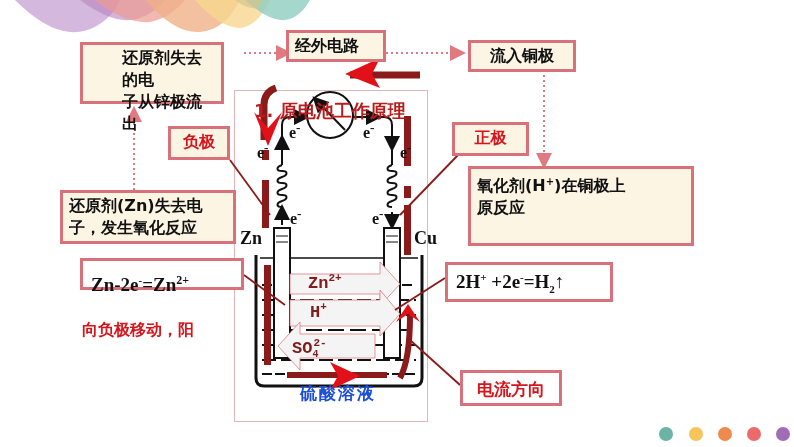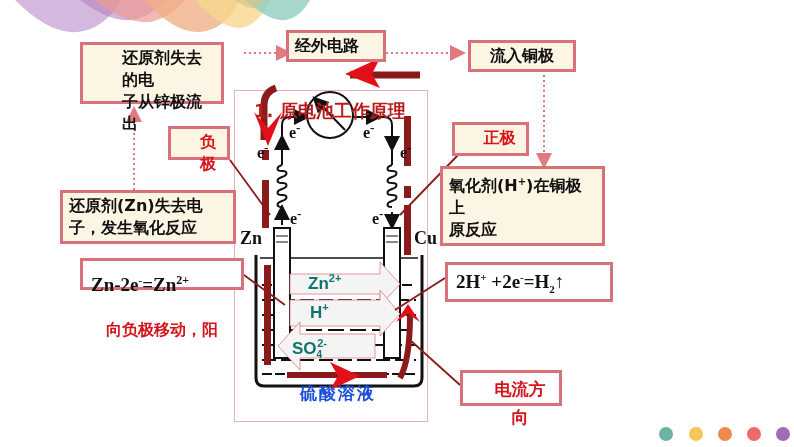--- a/index.html
+++ b/index.html
@@ -10,7 +10,7 @@
          color:#111; font-weight:bold; font-family:"DejaVu Sans","Liberation Sans",sans-serif; }
   .box.plain { background:#fff; }
   .lbl { font-size:16px; line-height:22px; padding:2px 6px; }
-  .red { color:#d6141c;padding-left:24px; }
+  .red { color:#d6141c; }
   .eq { font-family:"Liberation Serif","DejaVu Serif",serif; font-size:19px; font-weight:bold; }
   .dot { position:absolute; width:14px; height:14px; border-radius:50%; top:427px; }
   .title { position:absolute; left:254px; top:60px; font-size:18px; font-weight:bold; color:#b91c1c;

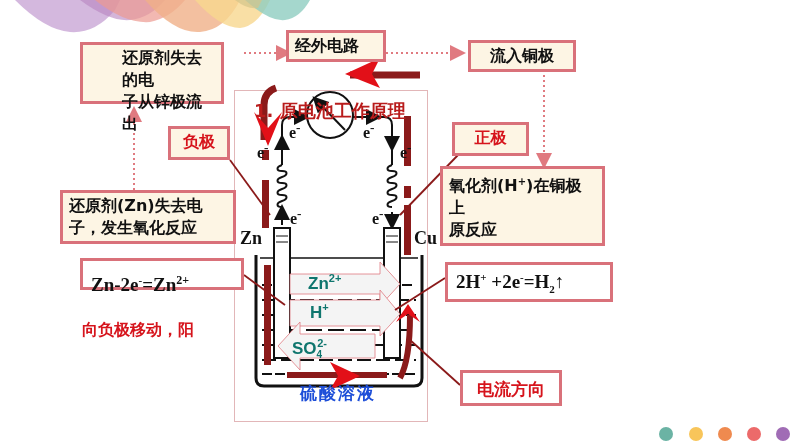--- a/index.html
+++ b/index.html
@@ -158,7 +158,7 @@
   <div>还原剂(Zn)失去电</div>
   <div>子，发生氧化反应</div>
 </div>
-<div class="box lbl" style="left:440px;top:166px;width:165px;height:80px;">
+<div class="box lbl" style="left:468px;top:166px;width:226px;height:80px;">
   <div><span>氧化剂(H</span><sup style="font-size:10px">+</sup><span>)在铜极上</span></div>
   <div>原反应</div>
 </div>

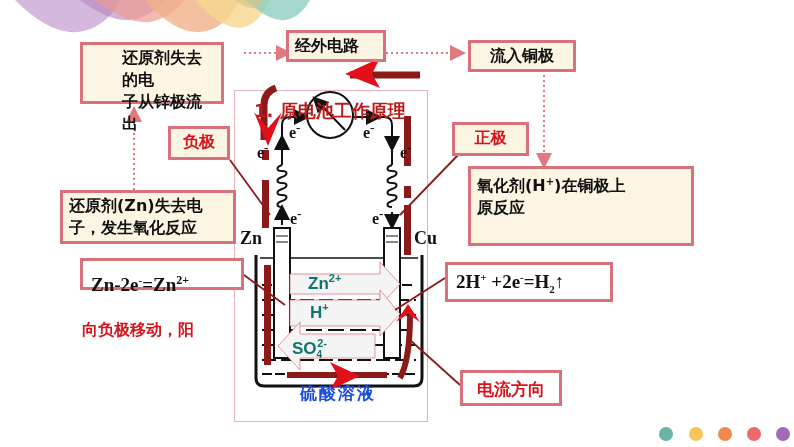--- a/index.html
+++ b/index.html
@@ -15,7 +15,7 @@
   .dot { position:absolute; width:14px; height:14px; border-radius:50%; top:427px; }
   .title { position:absolute; left:254px; top:60px; font-size:18px; font-weight:bold; color:#b91c1c;
            font-family:"DejaVu Sans","Liberation Sans",sans-serif;margin-top:39px; }
-  .ion { position:absolute; font-family:Liberation Sans, sans-serif; font-weight:bold; font-size:17px; color:#0f766e; }
+  .ion { position:absolute; font-family:Liberation Mono, monospace; font-weight:bold; font-size:17px; color:#7f1d1d; }
   .elec { position:absolute; font-family:"Liberation Serif",serif; font-size:16px; font-weight:bold; color:#111; }
   .sol-label { position:absolute; left:300px; top:382px; font-size:17px; font-weight:bold; color:#1d4ed8;
                font-family:"DejaVu Serif","Liberation Serif",serif; letter-spacing:2px; }

